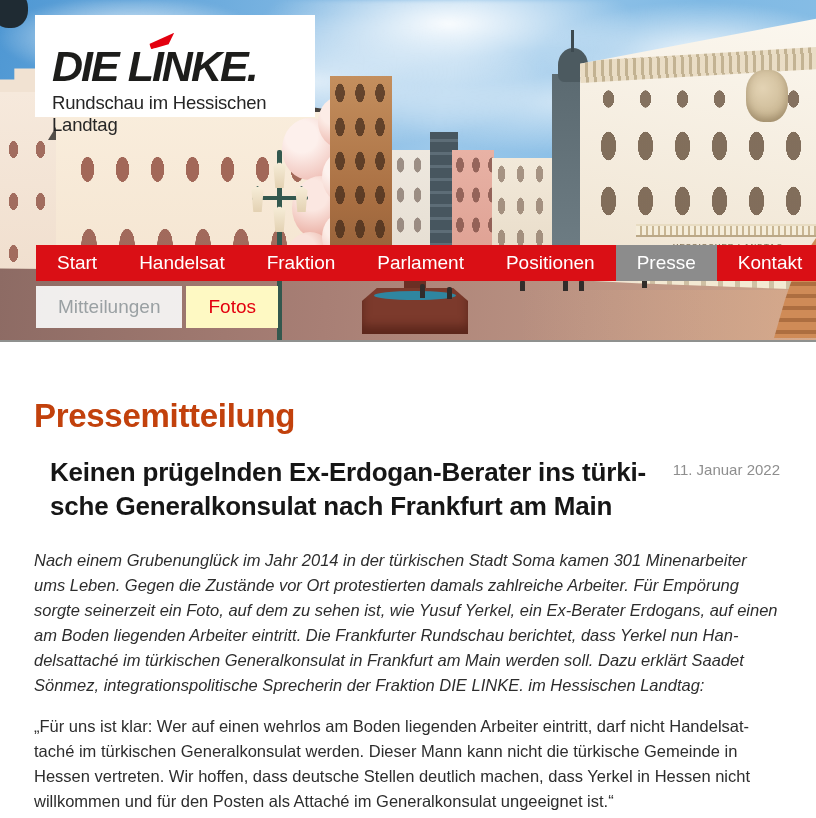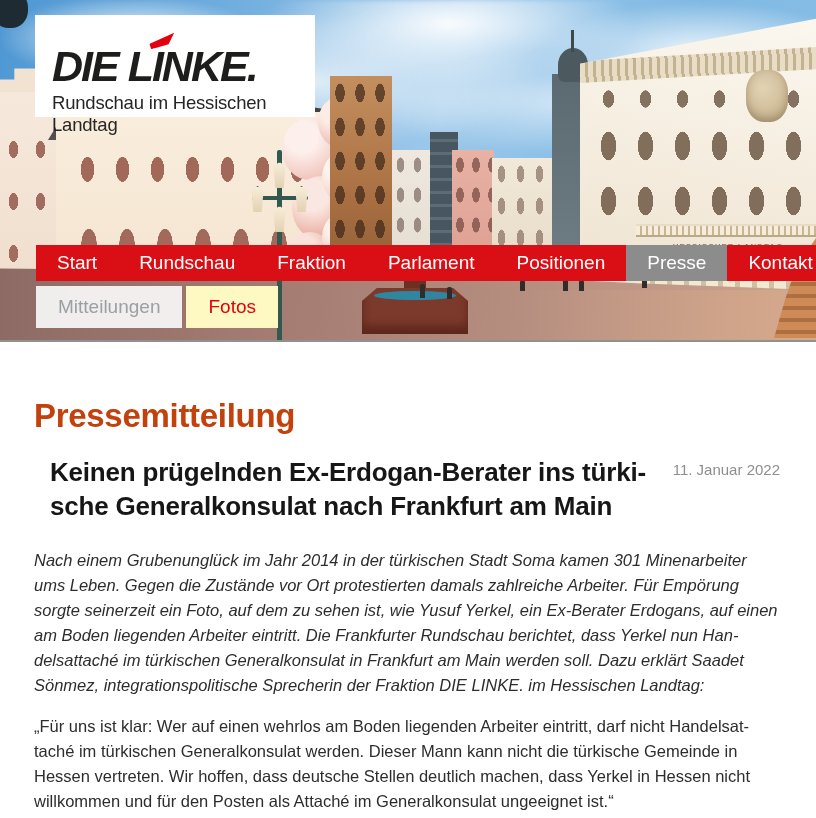--- a/index.html
+++ b/index.html
@@ -213,7 +213,7 @@
 
   <nav class="nav-main">
     <a class="nav-btn">Start</a>
-    <a class="nav-btn">Rundschau</a>
+    <a class="nav-btn">Handelsat</a>
     <a class="nav-btn">Fraktion</a>
     <a class="nav-btn">Parlament</a>
     <a class="nav-btn">Positionen</a>

